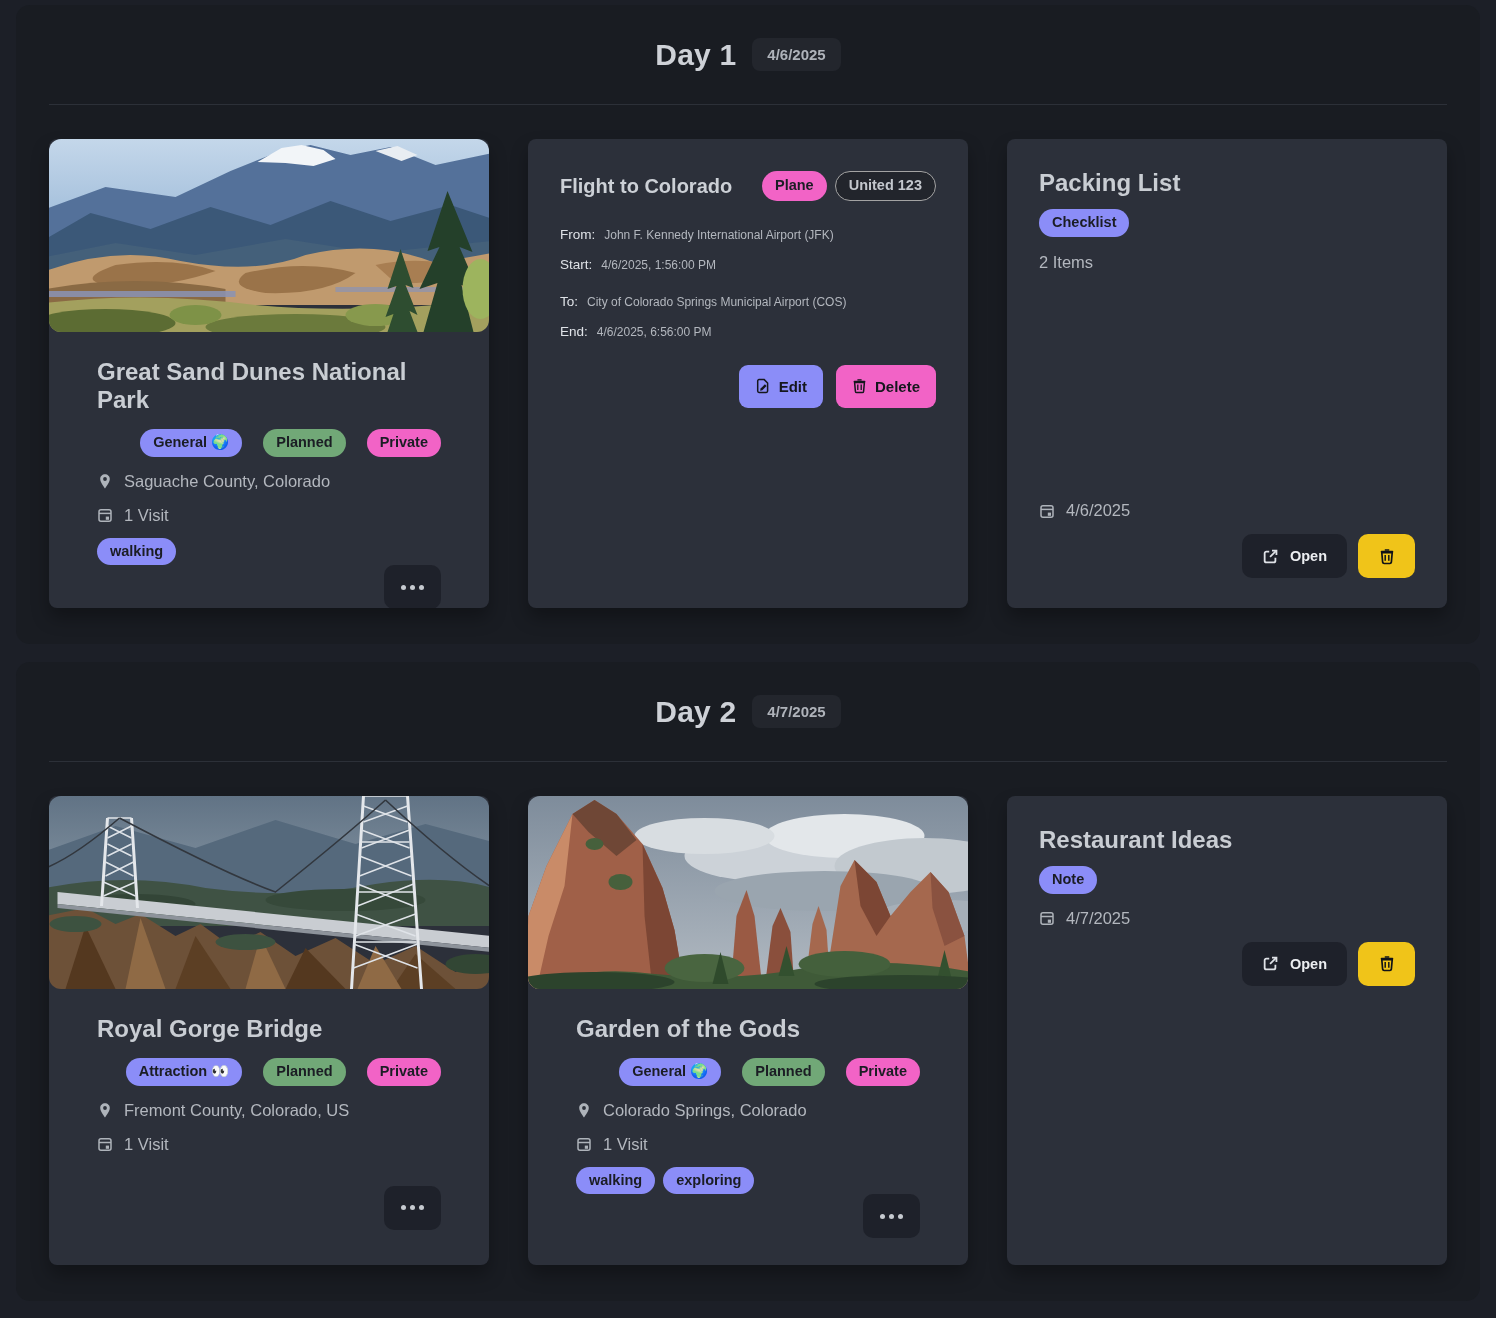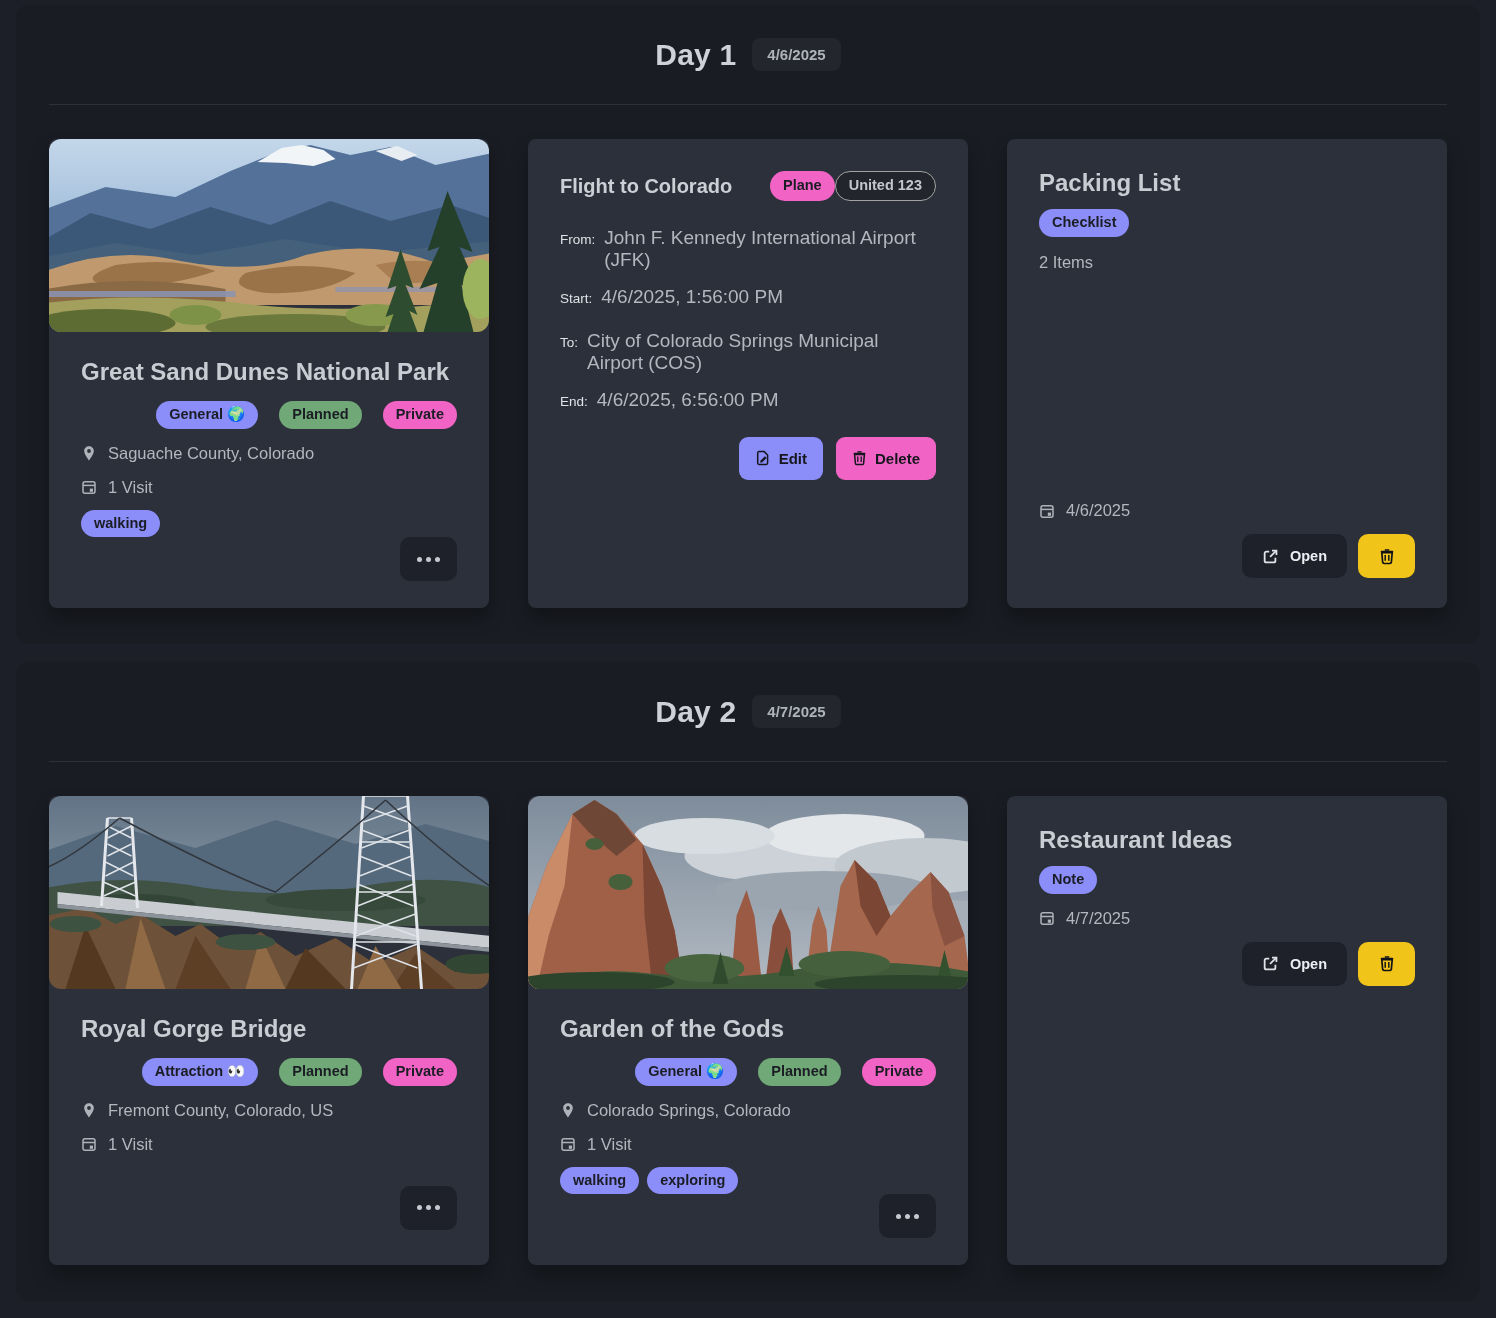--- a/index.html
+++ b/index.html
@@ -79,7 +79,7 @@
   .flight-body { padding: 32px; display: flex; flex-direction: column; }
   .flight-head { display: flex; align-items: flex-start; justify-content: space-between; }
   .flight-title { font-size: 20px; font-weight: 700; color: #ccd0d6; padding-top: 4px; }
-  .flight-badges { display: flex; gap: 0; }
+  .flight-badges { display: flex; gap: 8px; }
   .leg { margin-top: 26px; }
   .leg + .leg { margin-top: 22px; }
   .leg-line { display: flex; align-items: baseline; gap: 9px; }

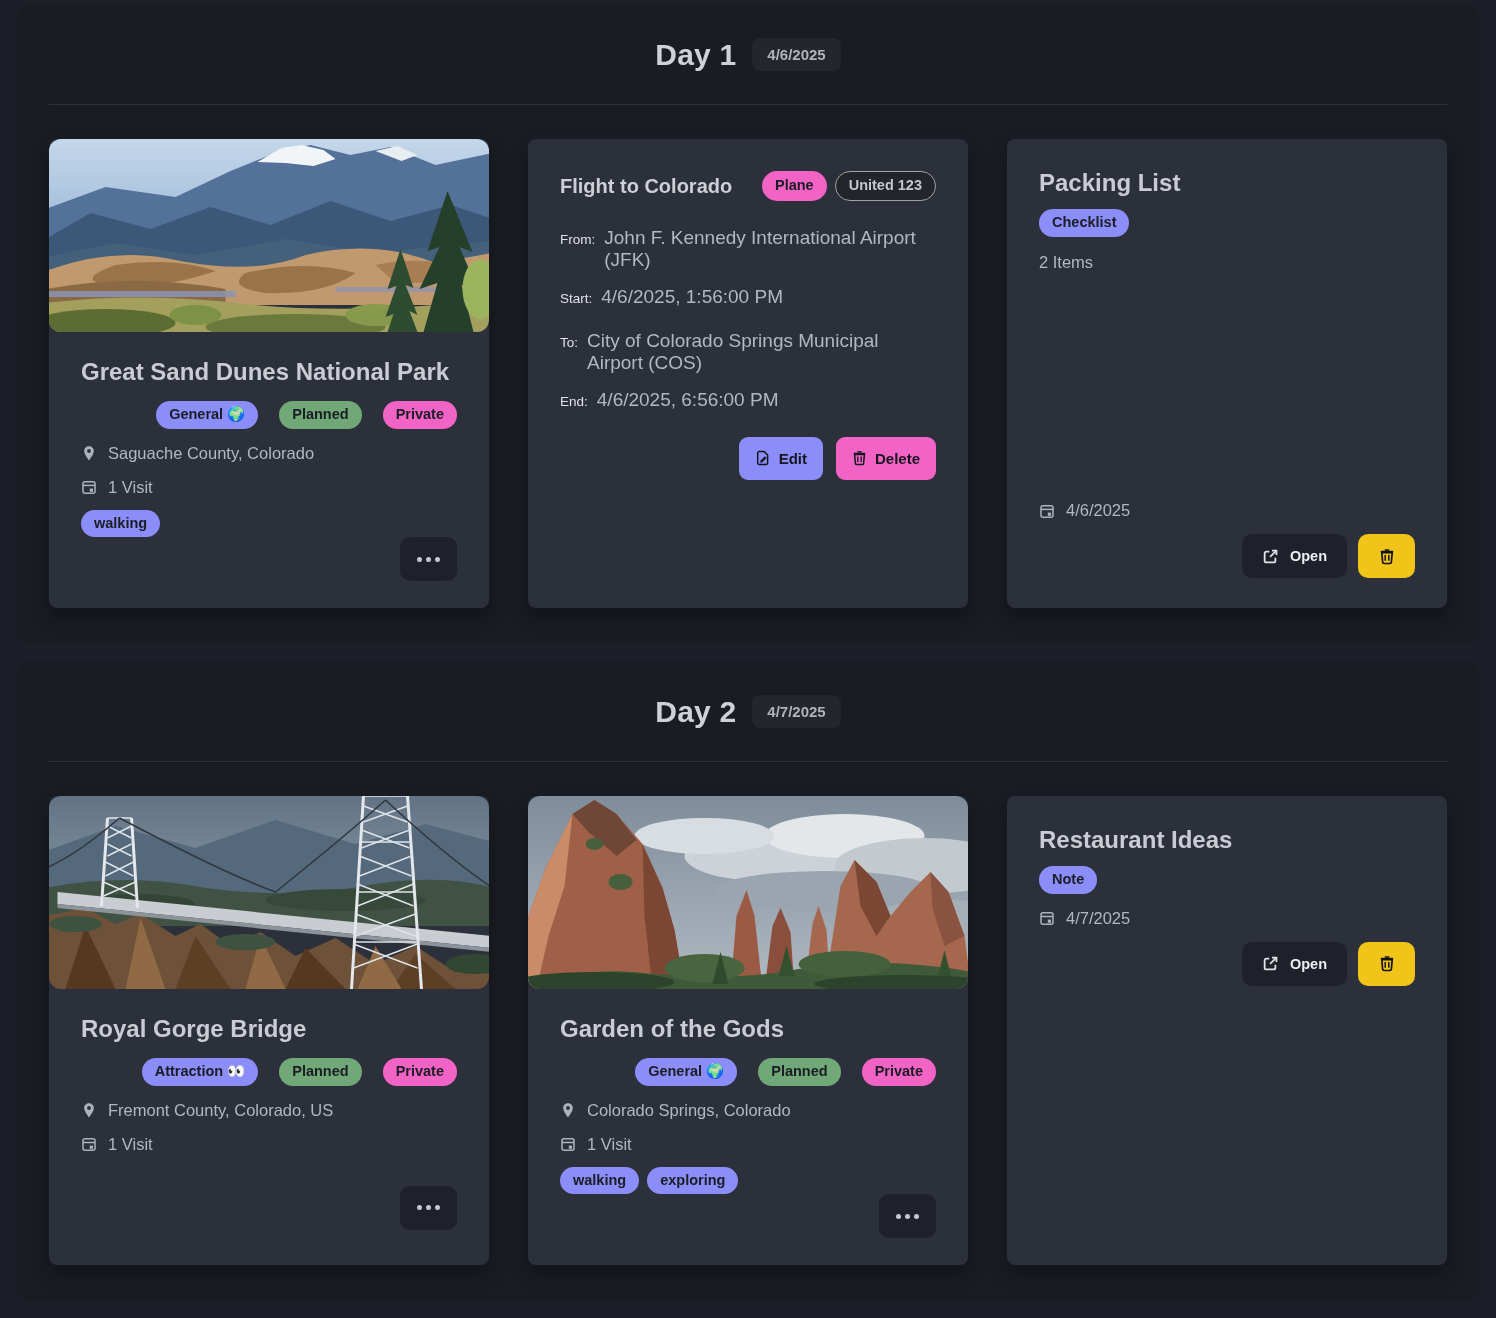--- a/index.html
+++ b/index.html
@@ -85,7 +85,7 @@
   .leg-line { display: flex; align-items: baseline; gap: 9px; }
   .leg-line + .leg-line { margin-top: 15px; }
   .leg-label { font-size: 13.5px; font-weight: 400; color: #dfe2e7; }
-  .leg-value { font-size: 19px; color: #b3b7be; }
+  .leg-value { font-size: 12px; color: #b3b7be; }
   .flight-actions { margin-top: 26px; display: flex; justify-content: flex-end; gap: 13px; }
   .btn {
     display: inline-flex; align-items: center; gap: 8px;

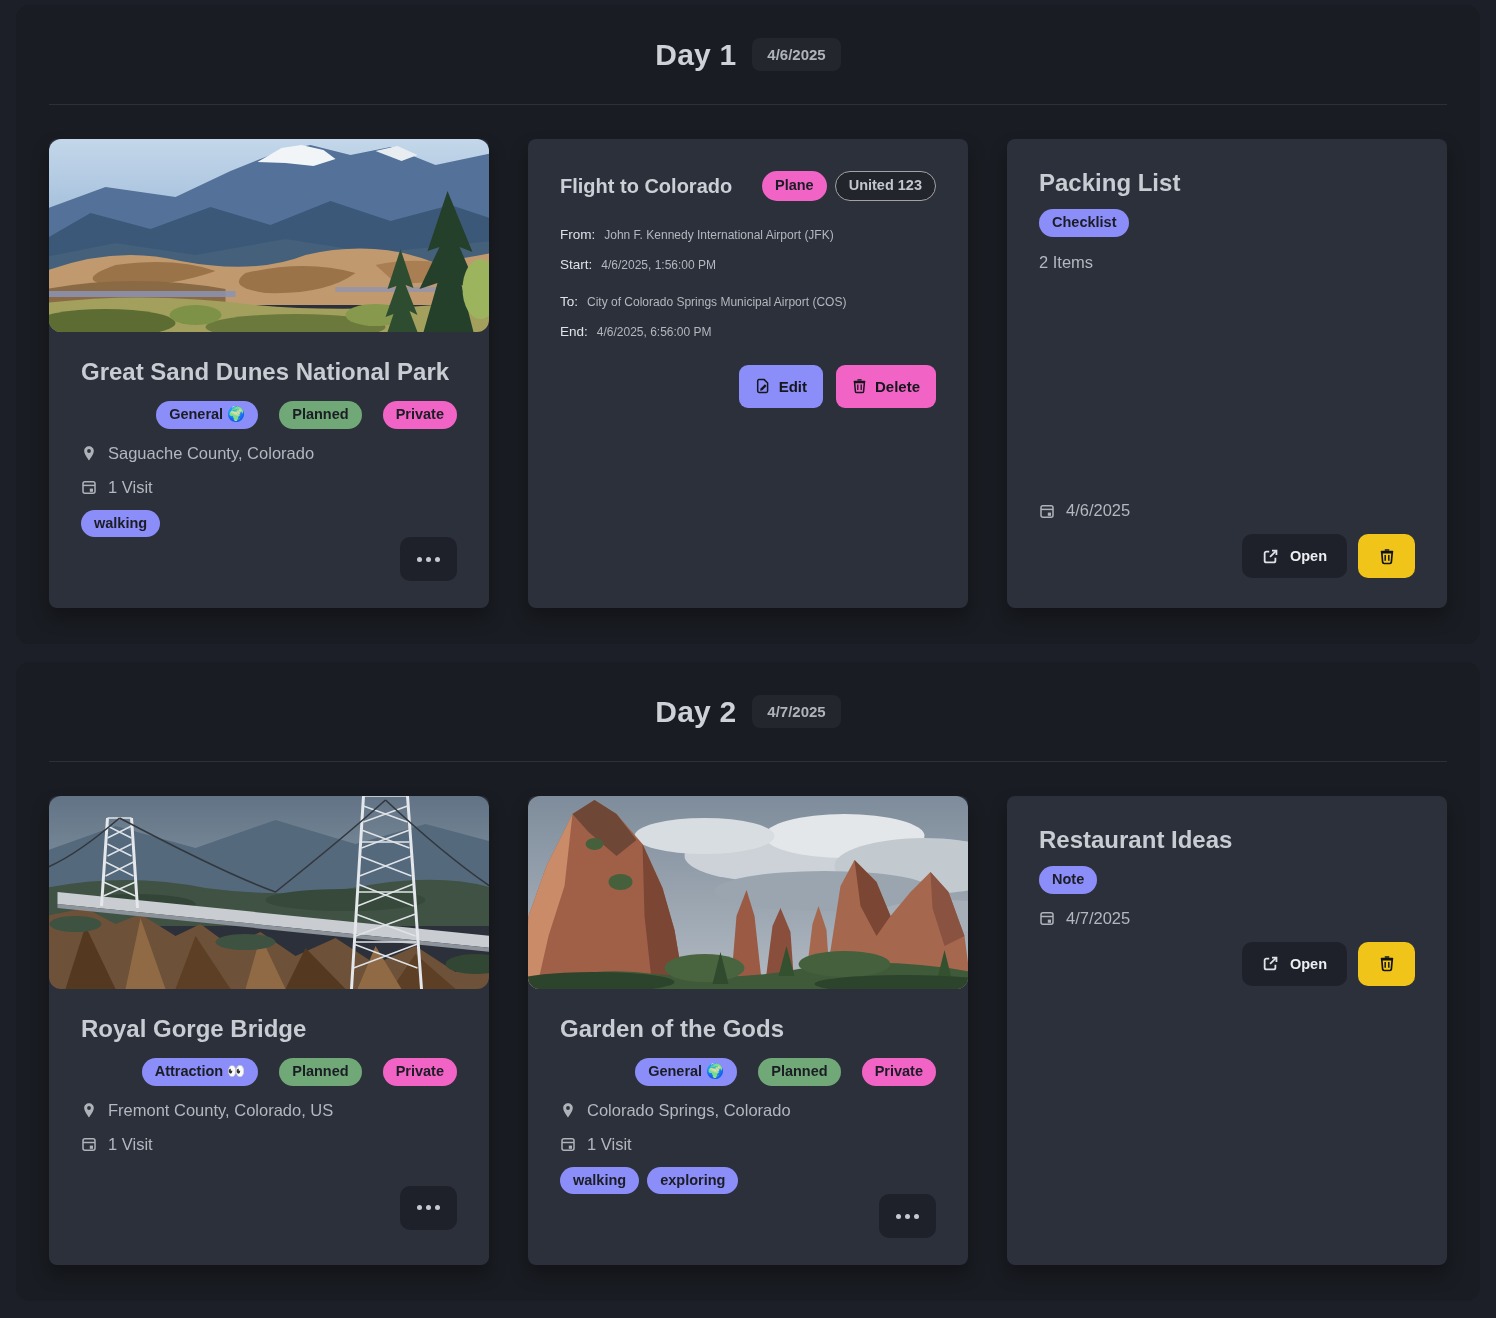--- a/index.html
+++ b/index.html
@@ -48,7 +48,7 @@
   }
   .photo { height: 193px; flex: none; border-radius: 12px; overflow: hidden; }
   .photo svg { display: block; width: 100%; height: 100%; }
-  .card-body { padding: 26px 32px 28px; display: flex; flex-direction: column; flex: 1; }
+  .card-body { padding: 26px 48px 28px; display: flex; flex-direction: column; flex: 1; }
   .card-title { font-size: 24px; font-weight: 700; color: #c9cdd3; }
   .badges { display: flex; gap: 21px; margin-top: 15px; flex-wrap: wrap; justify-content: flex-end; }
   .pill {

